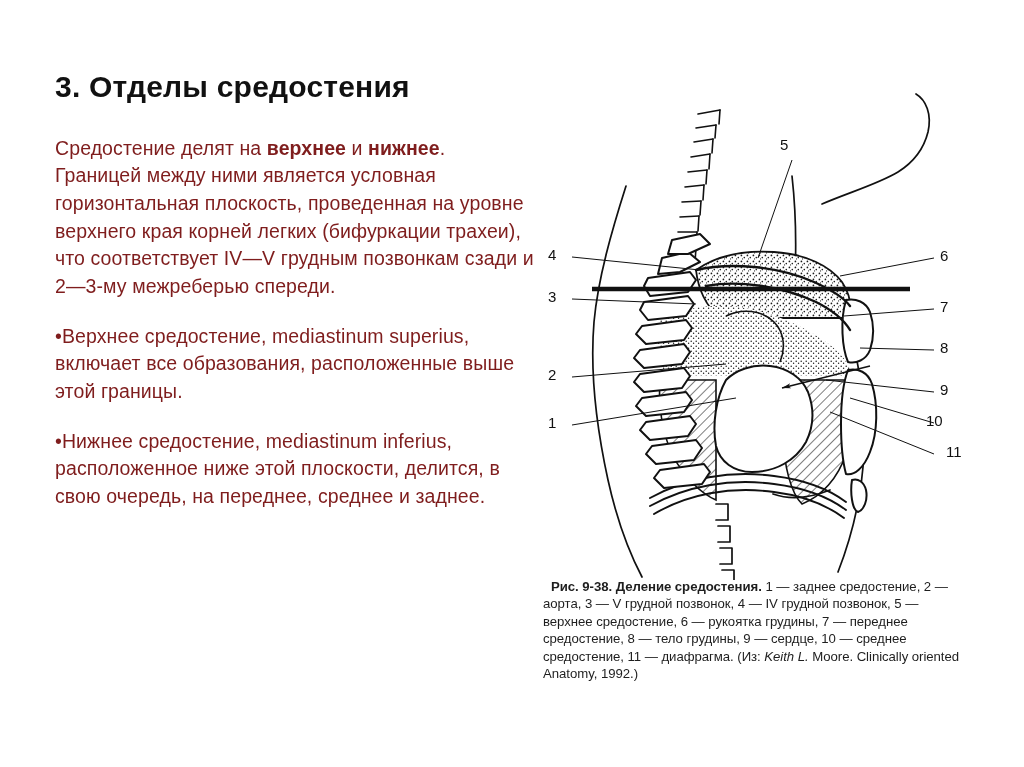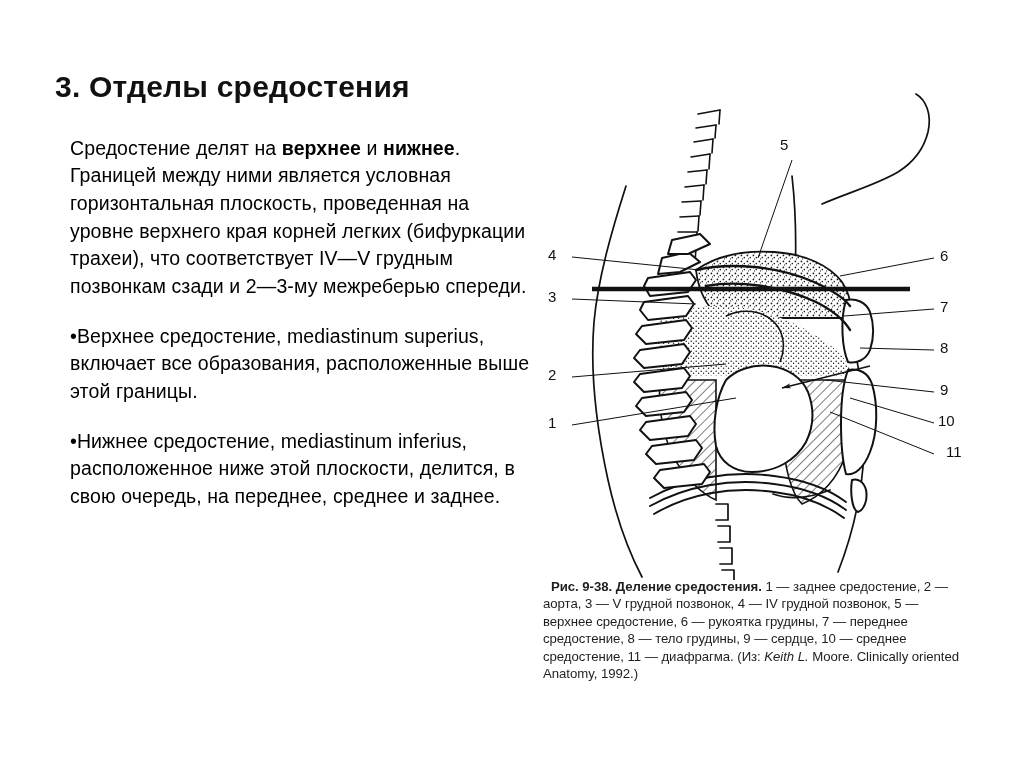--- a/index.html
+++ b/index.html
@@ -36,8 +36,8 @@
   .body-par {
     font-size: 19.5px;
     line-height: 1.42;
-    color: #000000;
-    margin: 0 0 22px 15px;
+    color: #7f1d1d;
+    margin: 0 0 22px 0;
     letter-spacing: 0.1px;
   }
   .body-par.bulleted {

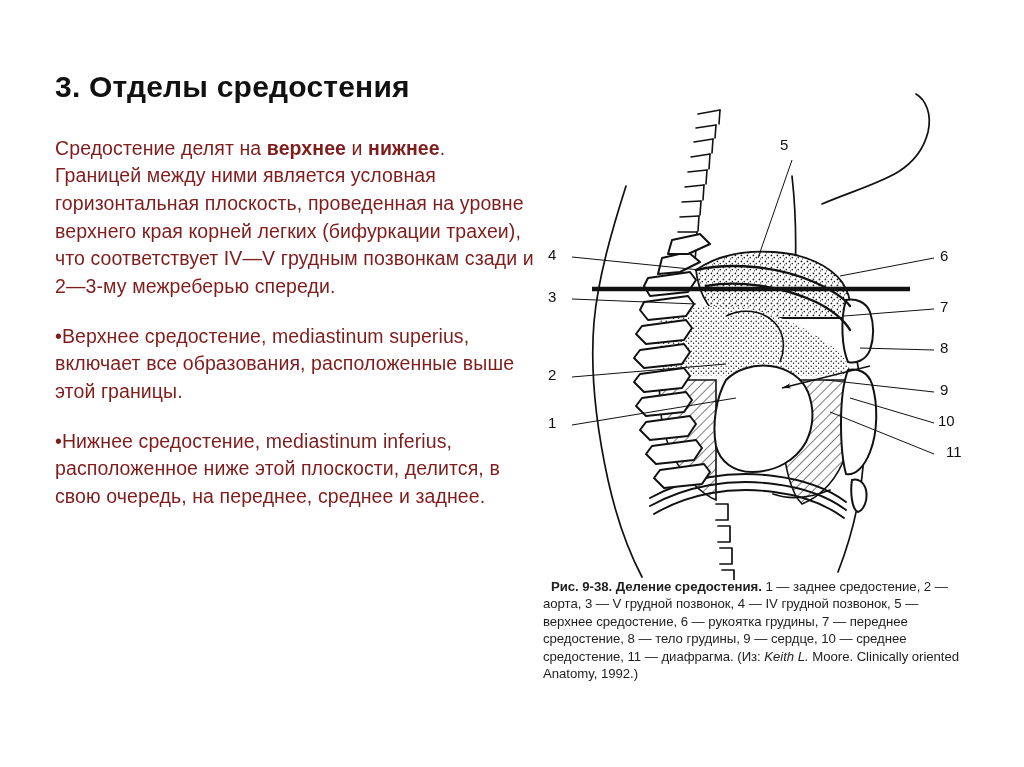--- a/index.html
+++ b/index.html
@@ -275,7 +275,7 @@
     <span class="fig-num" style="left:410px; top:218px;">7</span>
     <span class="fig-num" style="left:410px; top:259px;">8</span>
     <span class="fig-num" style="left:410px; top:301px;">9</span>
-    <span class="fig-num" style="left:408px; top:332px;">10</span>
+    <span class="fig-num" style="left:396px; top:332px;">10</span>
     <span class="fig-num" style="left:416px; top:363px;">11</span>
   </div>
 

